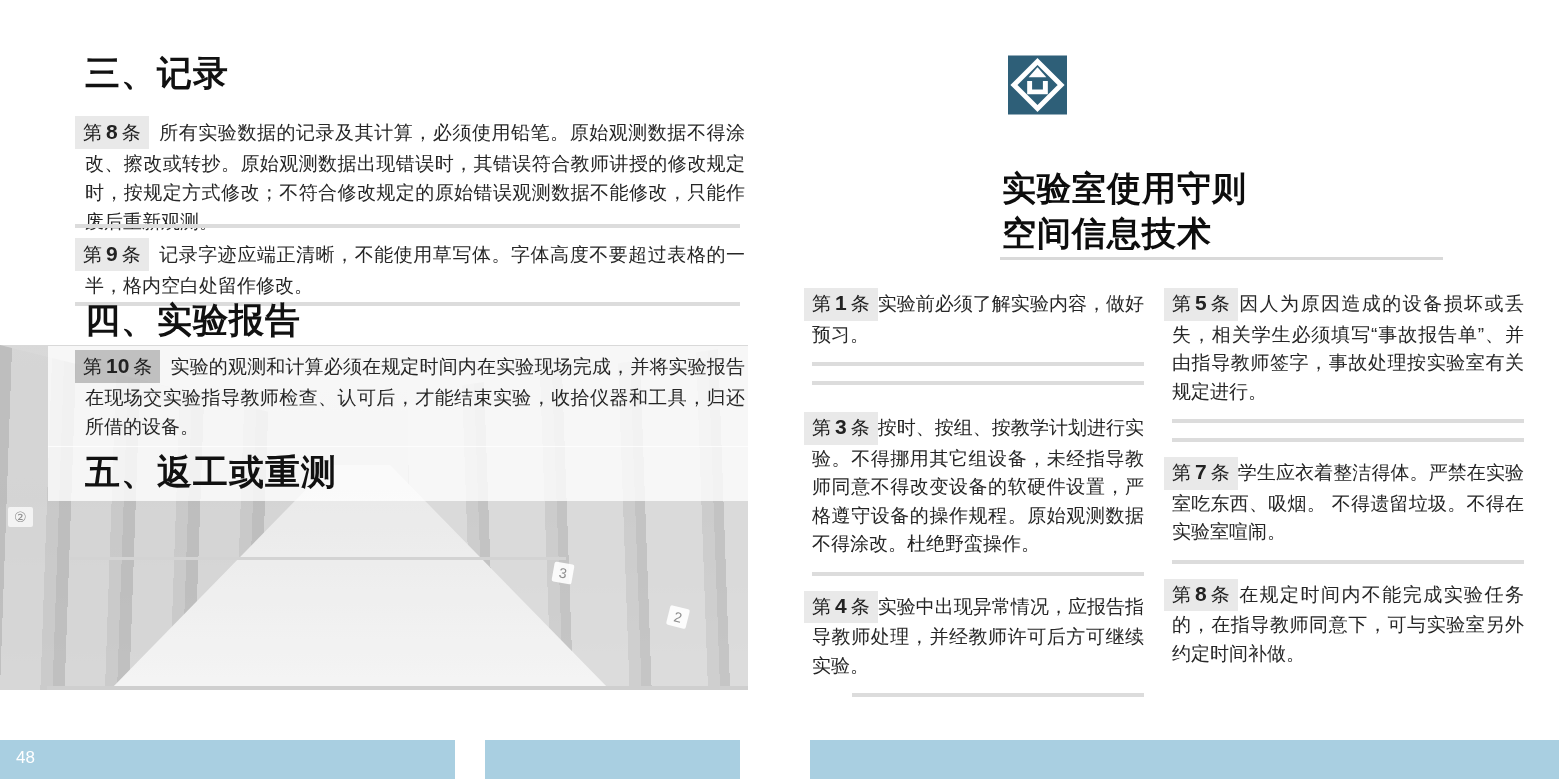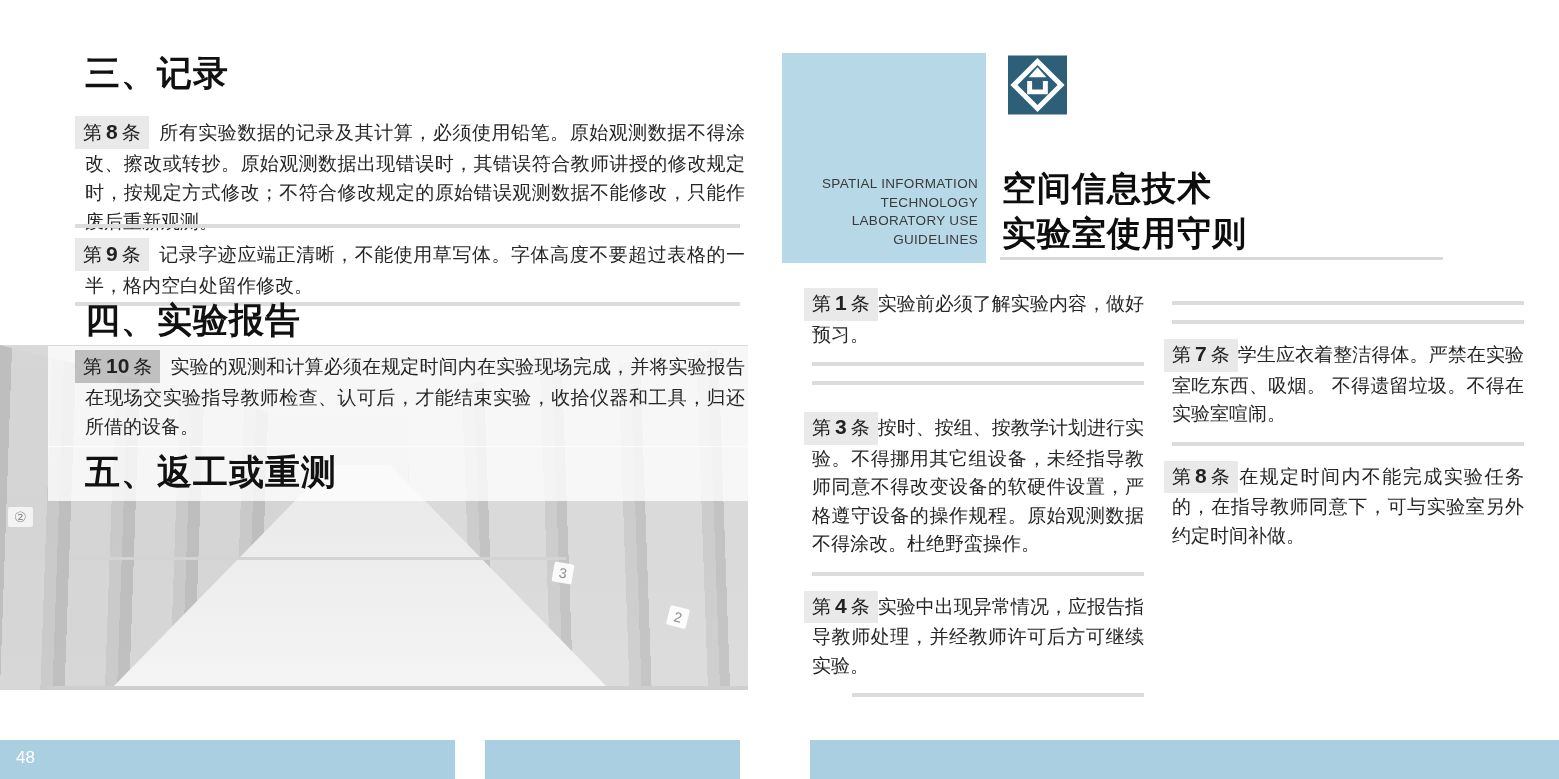--- a/index.html
+++ b/index.html
@@ -112,12 +112,6 @@
 
   <div class="page-right">
 
-    <div class="blue-box">
-      <div class="en-line">SPATIAL INFORMATION</div>
-      <div class="en-line">TECHNOLOGY</div>
-      <div class="en-line">LABORATORY USE</div>
-      <div class="en-line">GUIDELINES</div>
-    </div>
 
     <div class="logo">
       <svg width="59" height="60" viewBox="0 0 60 60" xmlns="http://www.w3.org/2000/svg">

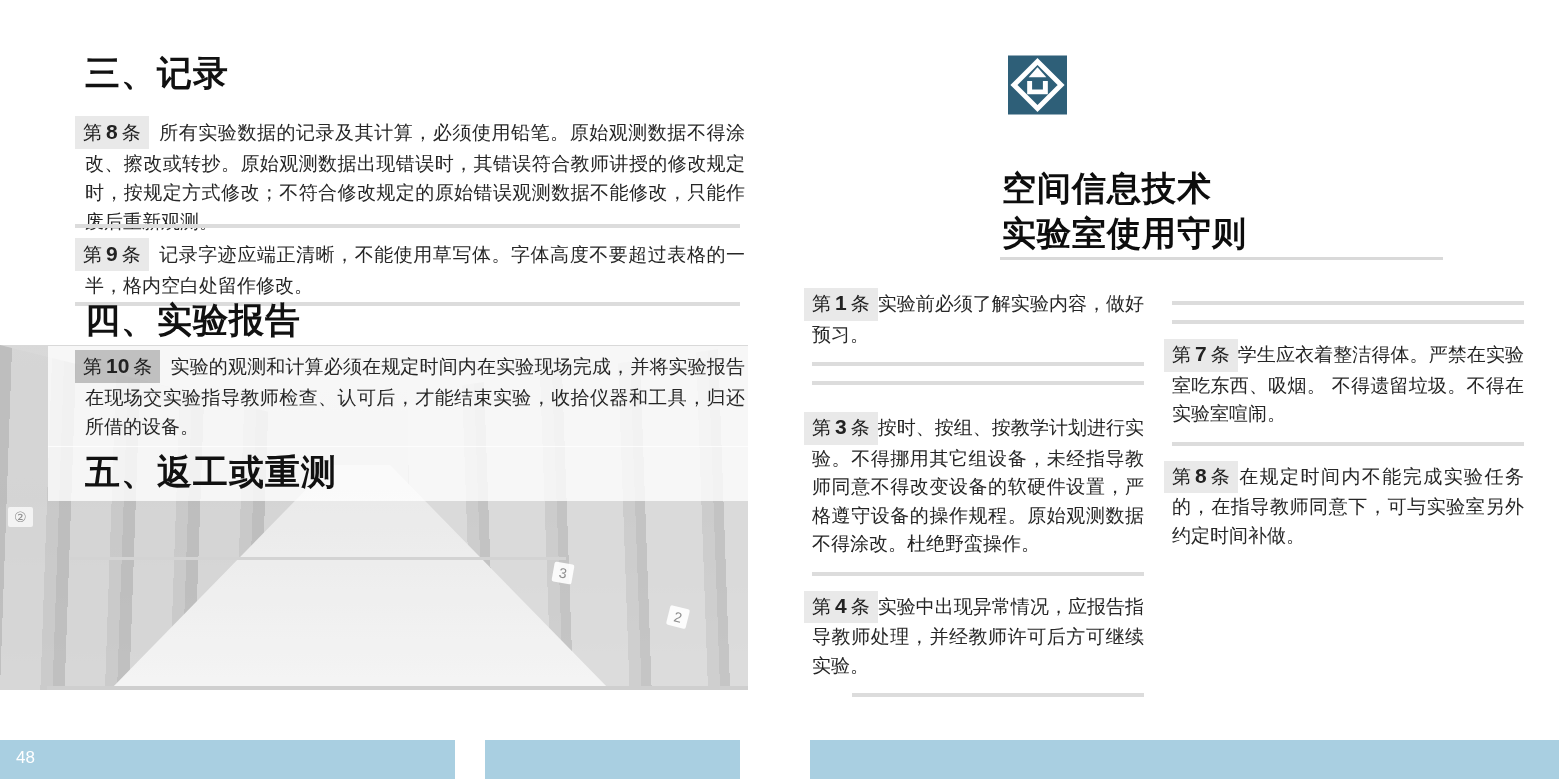--- a/index.html
+++ b/index.html
@@ -123,8 +123,8 @@
     </div>
 
     <div class="rp-title">
+      <div>实验室使用守则</div>
       <div>空间信息技术</div>
-      <div>实验室使用守则</div>
     </div>
     <div class="rp-underline"></div>
 

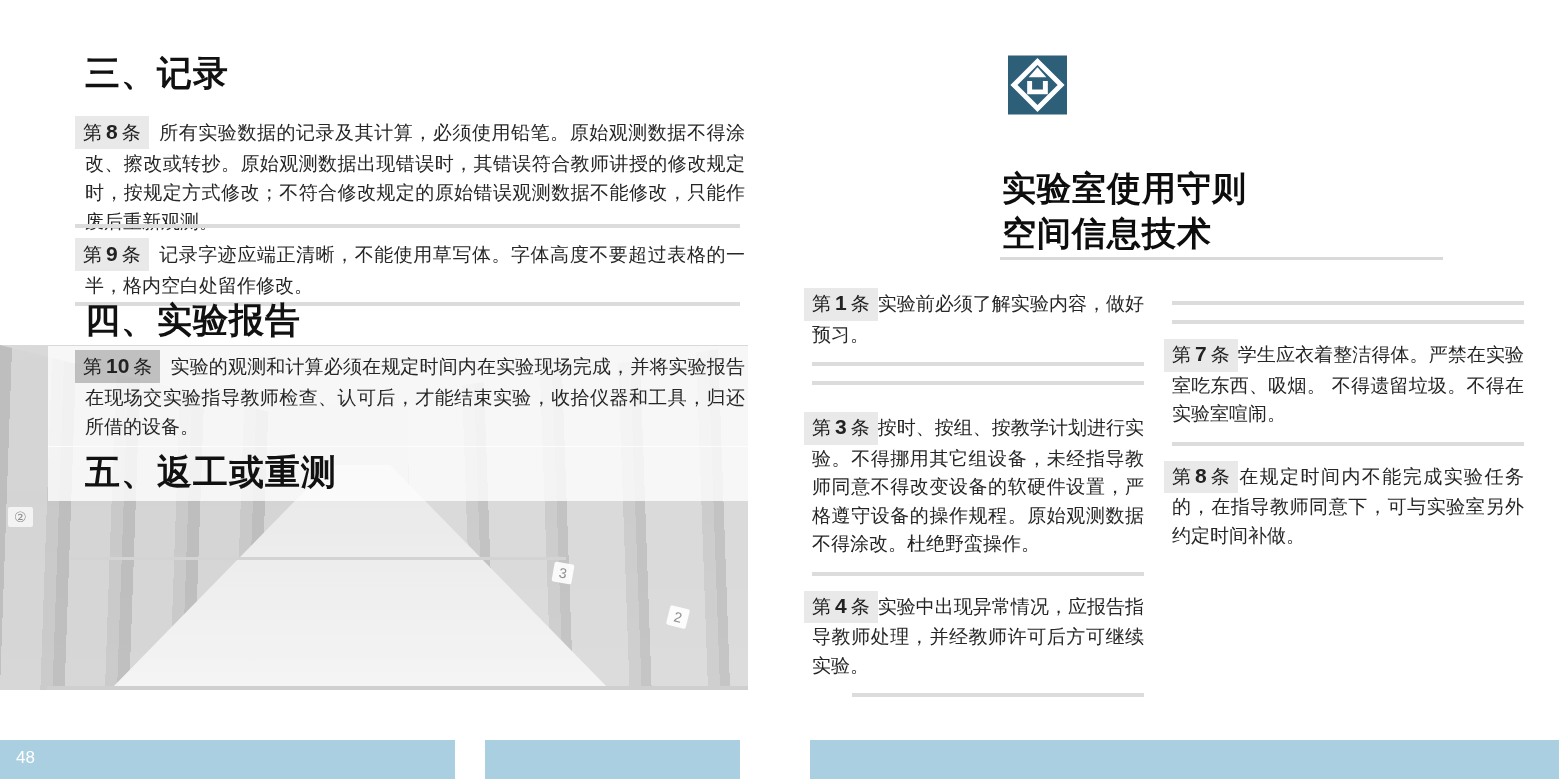--- a/index.html
+++ b/index.html
@@ -148,6 +148,9 @@
     </div>
 
     <div class="col col-2">
+      <p class="article">
+        <span class="art-label"><span>第</span><span class="num">5</span><span>条</span></span><span>因人为原因造成的设备损坏或丢失，相关学生必须填写“事故报告单”、并由指导教师签字，事故处理按实验室有关规定进行。</span>
+      </p>
       <div class="sep"></div>
 
       <div class="sep"></div>

